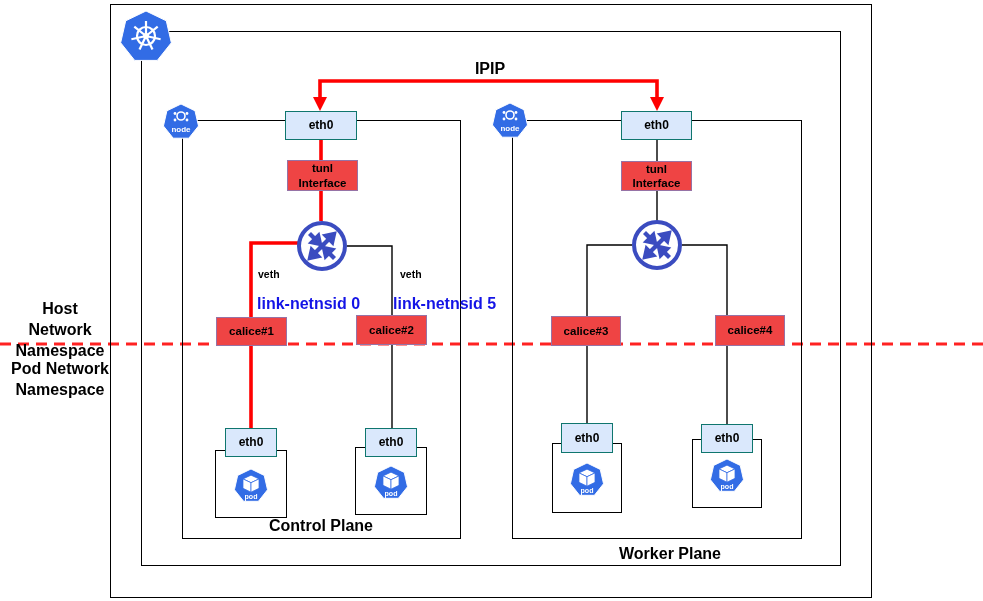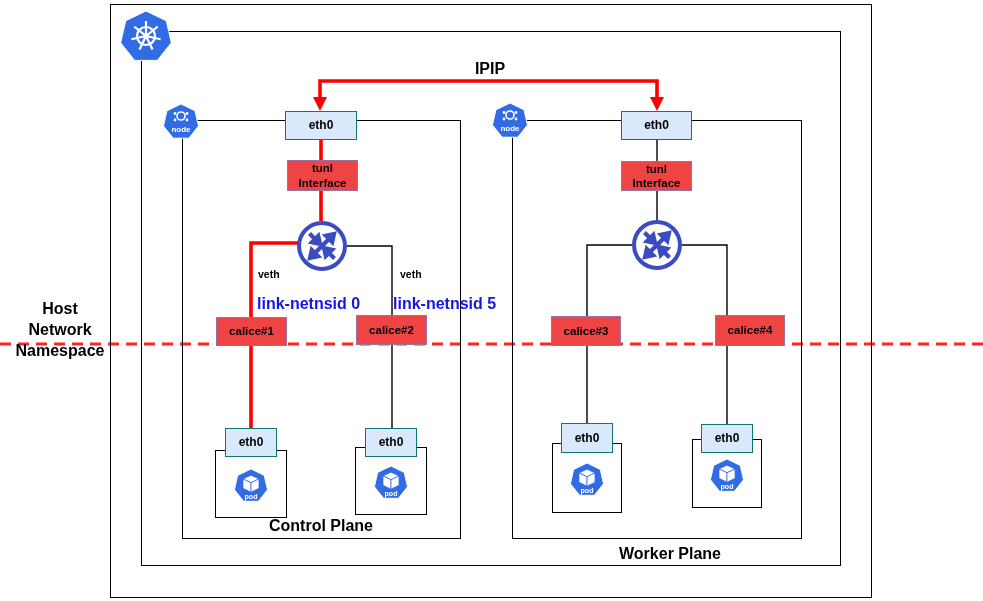--- a/index.html
+++ b/index.html
@@ -169,6 +169,7 @@
   <div class="lbl mid center" style="left:450px; top:60px; width:80px;">IPIP</div>
 
   <div class="lbl mid center" style="left:10px; top:299px; width:100px; line-height:1.3;">Host Network Namespace</div>
+  <div class="lbl mid center" style="left:10px; top:359px; width:100px; line-height:1.3;">Pod Network Namespace</div>
 
   <div class="lbl small" style="left:227px; top:268px;">veth</div>
   <div class="lbl small" style="left:369px; top:268px;">veth</div>

